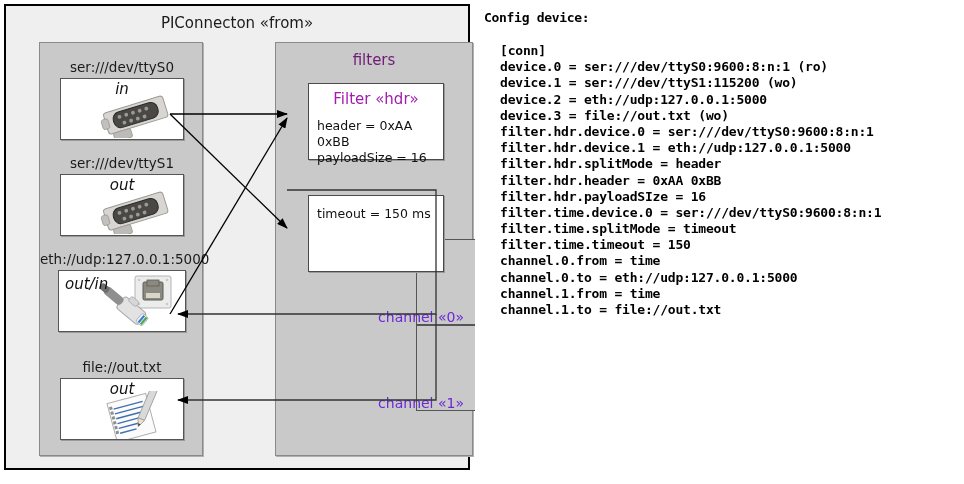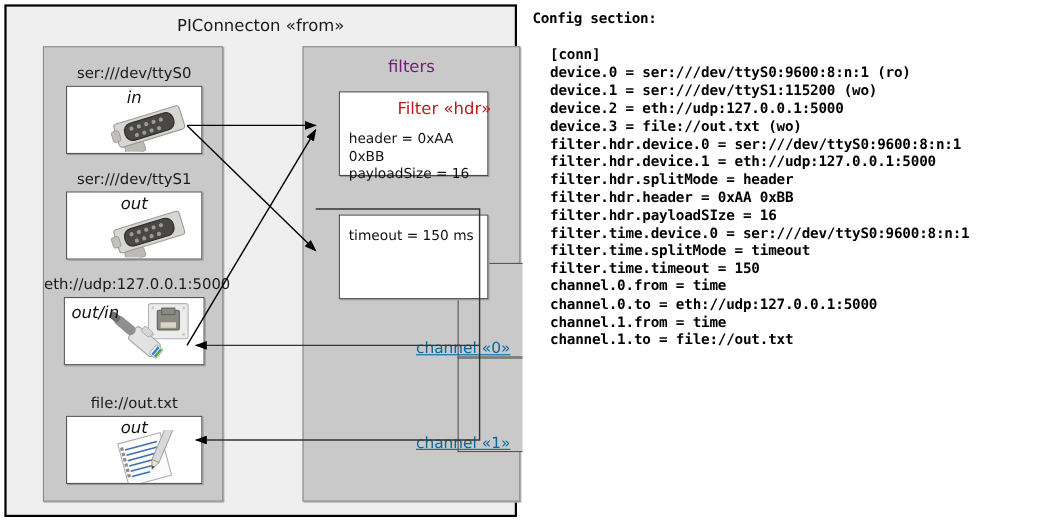--- a/index.html
+++ b/index.html
@@ -275,7 +275,7 @@
 </div>
 
 <div id="config-section">
-  <div id="config-heading">Config section:</div>
+  <div id="config-heading">Config device:</div>
   <div id="config-lines"><span class="cfg-line"><span class="cfg-key">[conn]</span><span class="cfg-val"></span></span><span class="cfg-line"><span class="cfg-key">device.0</span><span class="cfg-val"> = ser:///dev/ttyS0:9600:8:n:1 (ro)</span></span><span class="cfg-line"><span class="cfg-key">device.1</span><span class="cfg-val"> = ser:///dev/ttyS1:115200 (wo)</span></span><span class="cfg-line"><span class="cfg-key">device.2</span><span class="cfg-val"> = eth://udp:127.0.0.1:5000</span></span><span class="cfg-line"><span class="cfg-key">device.3</span><span class="cfg-val"> = file://out.txt (wo)</span></span><span class="cfg-line"><span class="cfg-key">filter.hdr.device.0</span><span class="cfg-val"> = ser:///dev/ttyS0:9600:8:n:1</span></span><span class="cfg-line"><span class="cfg-key">filter.hdr.device.1</span><span class="cfg-val"> = eth://udp:127.0.0.1:5000</span></span><span class="cfg-line"><span class="cfg-key">filter.hdr.splitMode</span><span class="cfg-val"> = header</span></span><span class="cfg-line"><span class="cfg-key">filter.hdr.header</span><span class="cfg-val"> = 0xAA 0xBB</span></span><span class="cfg-line"><span class="cfg-key">filter.hdr.payloadSIze</span><span class="cfg-val"> = 16</span></span><span class="cfg-line"><span class="cfg-key">filter.time.device.0</span><span class="cfg-val"> = ser:///dev/ttyS0:9600:8:n:1</span></span><span class="cfg-line"><span class="cfg-key">filter.time.splitMode</span><span class="cfg-val"> = timeout</span></span><span class="cfg-line"><span class="cfg-key">filter.time.timeout</span><span class="cfg-val"> = 150</span></span><span class="cfg-line"><span class="cfg-key">channel.0.from</span><span class="cfg-val"> = time</span></span><span class="cfg-line"><span class="cfg-key">channel.0.to</span><span class="cfg-val"> = eth://udp:127.0.0.1:5000</span></span><span class="cfg-line"><span class="cfg-key">channel.1.from</span><span class="cfg-val"> = time</span></span><span class="cfg-line"><span class="cfg-key">channel.1.to</span><span class="cfg-val"> = file://out.txt</span></span></div>
 </div>
 

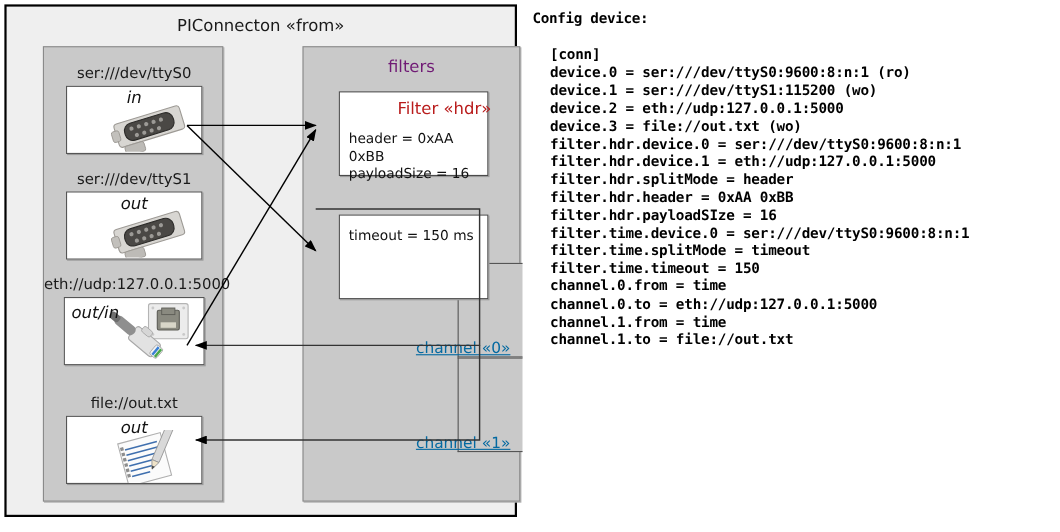--- a/index.html
+++ b/index.html
@@ -63,9 +63,8 @@
     box-sizing:border-box;box-shadow:1px 1px 0 #9a9a9a;
   }
   .filter-title{
-    width:100%;text-align:center;font-size:15px;color:#b91c1c;
+    width:100%;text-align:center;font-size:15px;color:#a21caf;
     margin-top:6px;
-    padding-left:28px;
   }
   .filter-props{
     margin:10px 0 0 8px;font-size:12.5px;color:#111;line-height:16px;

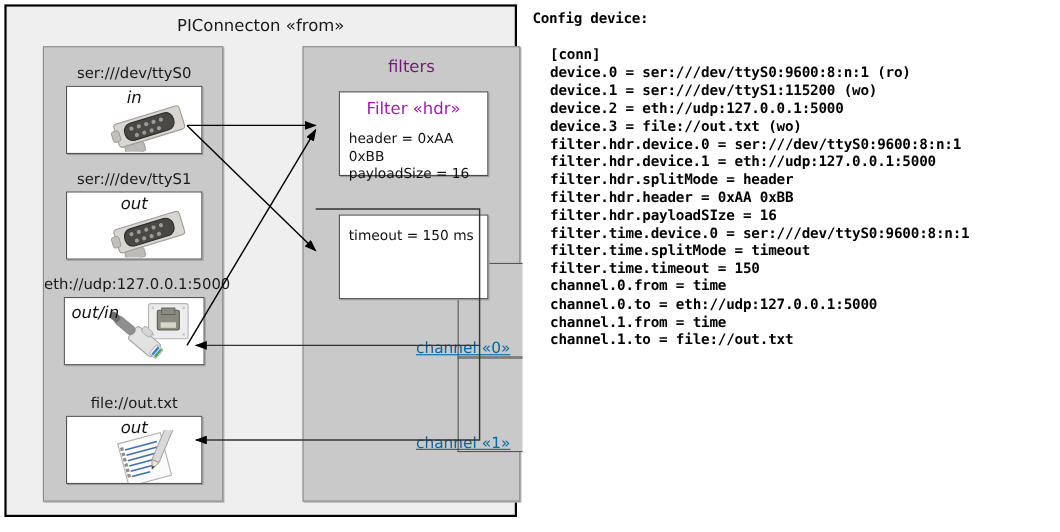--- a/index.html
+++ b/index.html
@@ -80,9 +80,8 @@
   #channel0-box{left:140px;top:196px;width:59px;height:86px;border-right:none;}
   #channel1-box{left:140px;top:282px;width:59px;height:86px;border-right:none;}
   .channel-label{
-    position:absolute;right:10px;bottom:10px;font-size:14px;color:#0369a1;
+    position:absolute;right:10px;bottom:10px;font-size:14px;color:#6d28d9;
     white-space:nowrap;
-    text-decoration:underline;
   }
   #channel0-label{right:8px;top:266px;}
   #channel1-label{right:8px;top:352px;}

